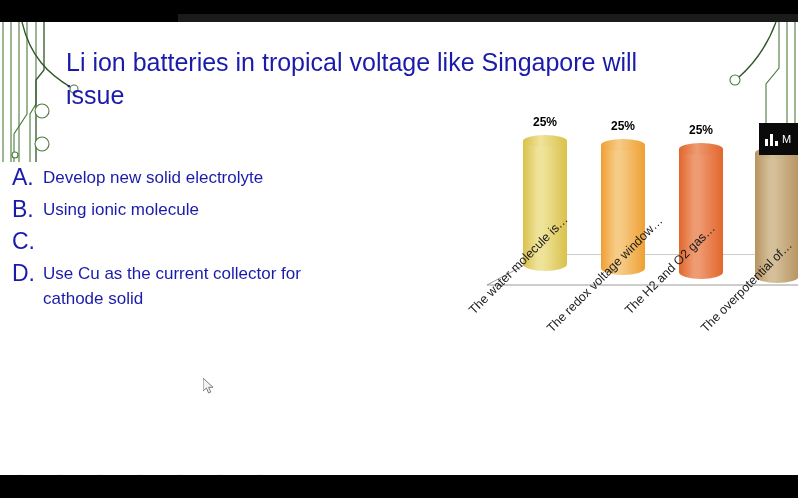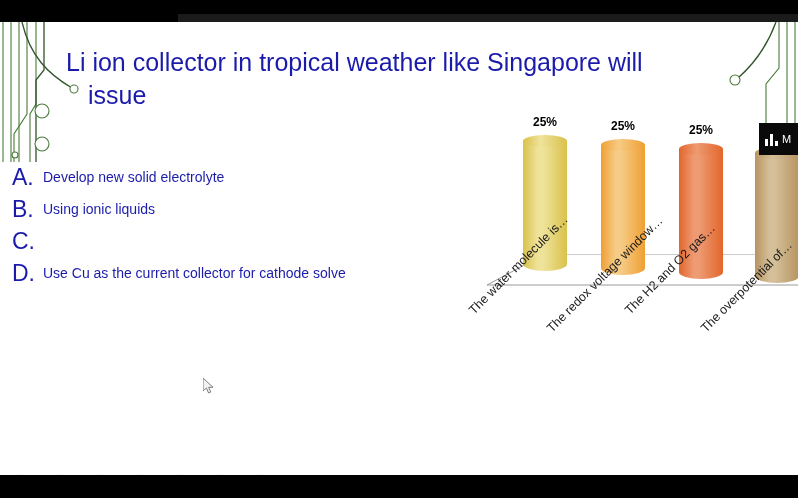--- a/index.html
+++ b/index.html
@@ -125,7 +125,7 @@
     </svg>
 
     <div class="title">
-      <span>Li ion collector in tropical weather like Singapore will</span>
+      <span>Li ion batteries in tropical voltage like Singapore will</span>
       <span class="last">issue</span>
     </div>
 

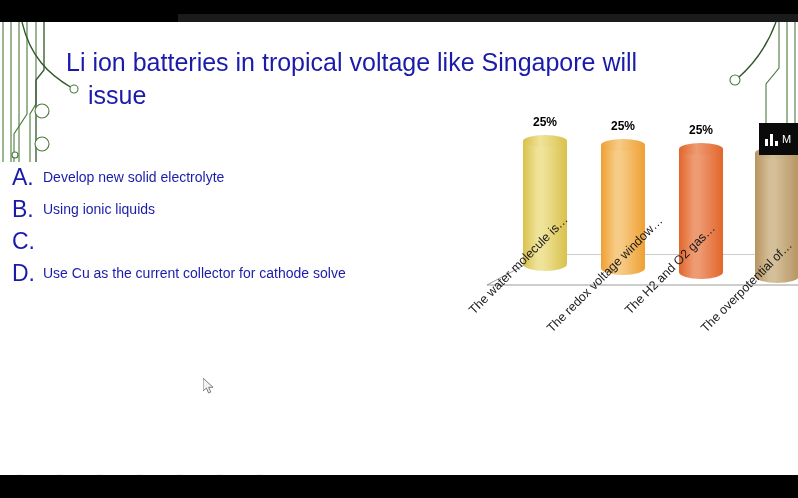--- a/index.html
+++ b/index.html
@@ -28,7 +28,7 @@
     font-family:"Liberation Sans",sans-serif;
   }
   .title > span{display:block;}
-  .title .last{text-align:left;margin-left:22px;}
+  .title .last{text-align:left;}
 
   
   .answers{position:absolute;left:12px;top:143px;width:400px;}

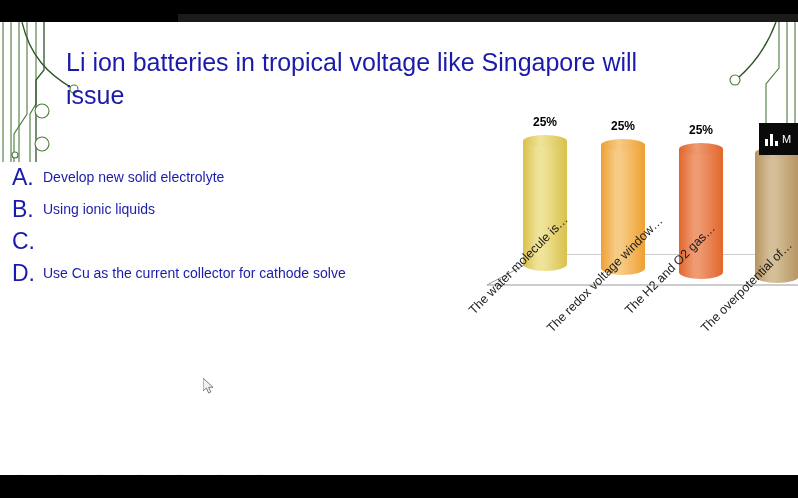--- a/index.html
+++ b/index.html
@@ -34,7 +34,7 @@
   .answers{position:absolute;left:12px;top:143px;width:400px;}
   .ans{display:flex;align-items:flex-start;margin-bottom:7px;}
   .ans .lbl{color:#1b1bab;font-size:23px;line-height:25px;width:31px;flex:0 0 31px;}
-  .ans .txt{color:#1b1bab;font-size:14px;line-height:25px;}
+  .ans .txt{color:#1b1bab;font-size:17px;line-height:25px;}
 
   
   .chart{position:absolute;left:417px;top:95px;width:368px;height:300px;margin-left:48px;}

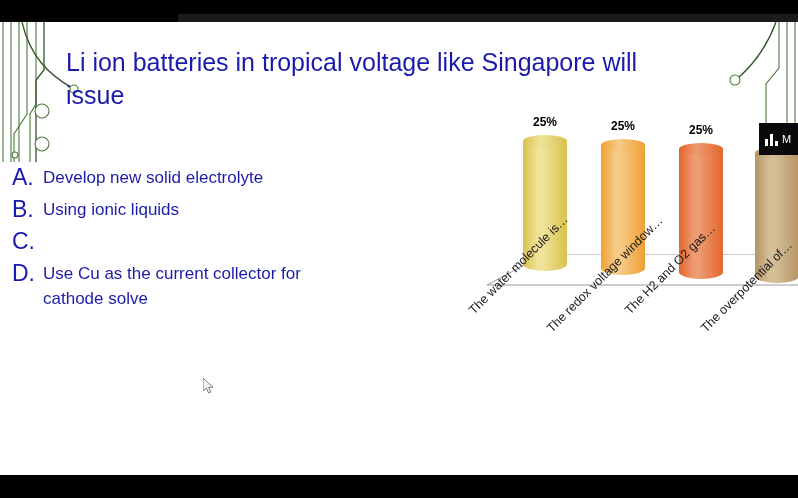--- a/index.html
+++ b/index.html
@@ -136,7 +136,7 @@
       </div>
       <div class="ans">
         <span class="lbl">B.</span>
-        <span class="txt">Using ionic liquids</span>
+        <span class="txt">Using ionic molecule</span>
       </div>
       <div class="ans">
         <span class="lbl">C.</span>

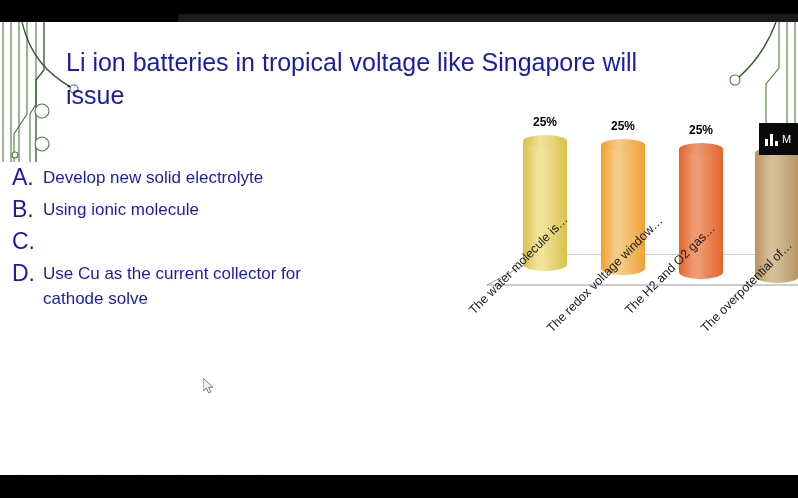--- a/index.html
+++ b/index.html
@@ -143,7 +143,7 @@
       </div>
       <div class="ans">
         <span class="lbl">D.</span>
-        <span class="txt" style="max-width:320px">Use Cu as the current collector for cathode solve</span>
+        <span class="txt" style="max-width:320px">Use Cu as the current collector for cathode solid</span>
       </div>
     </div>
 

